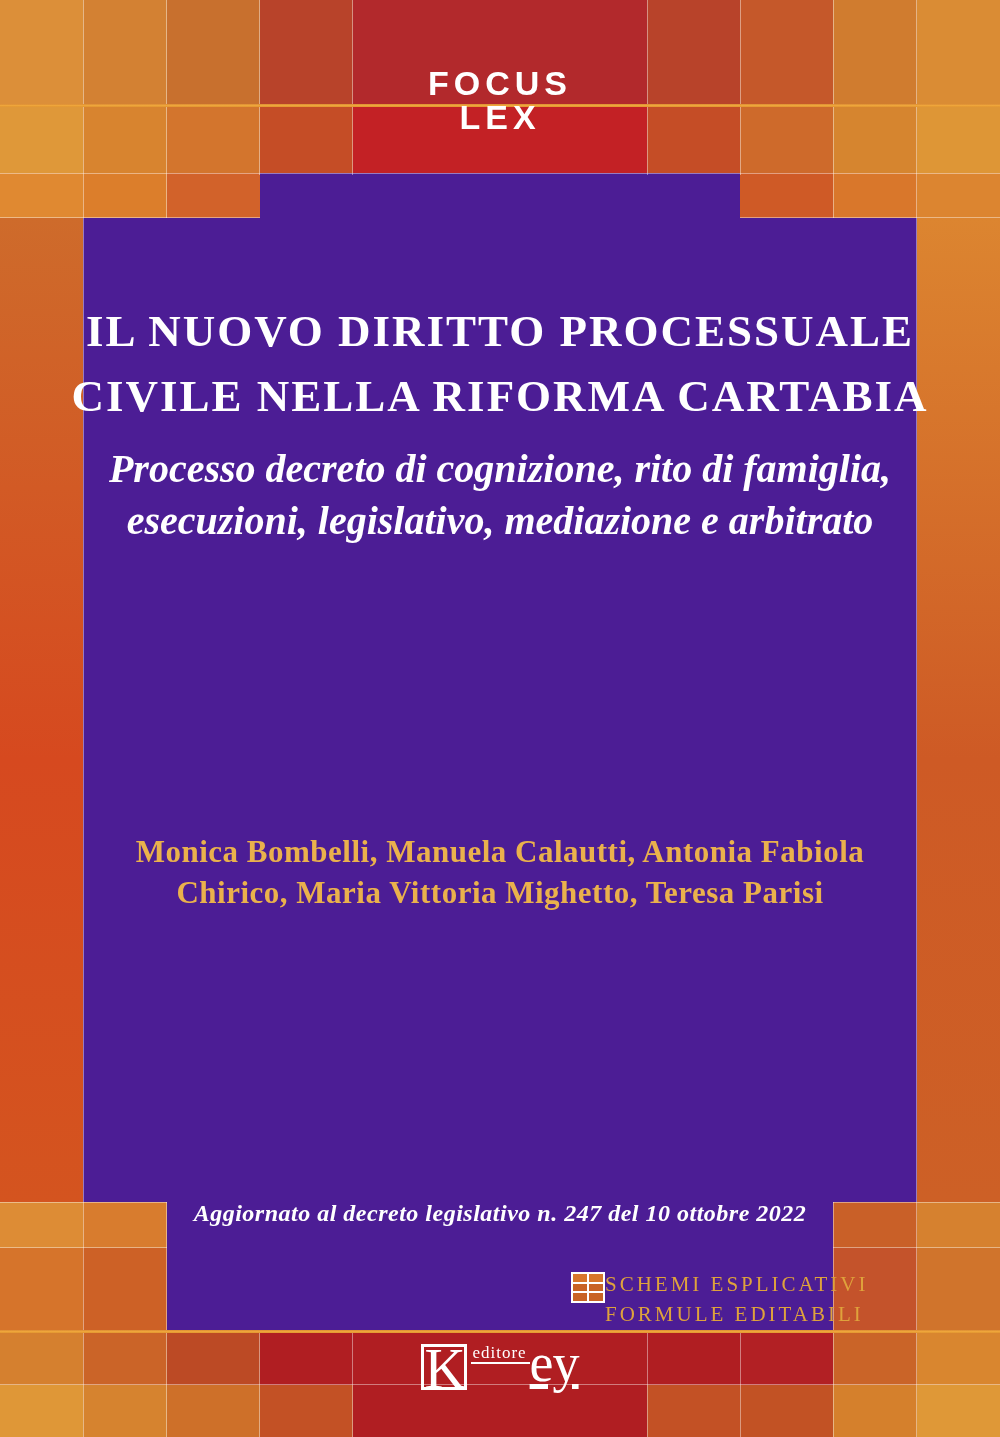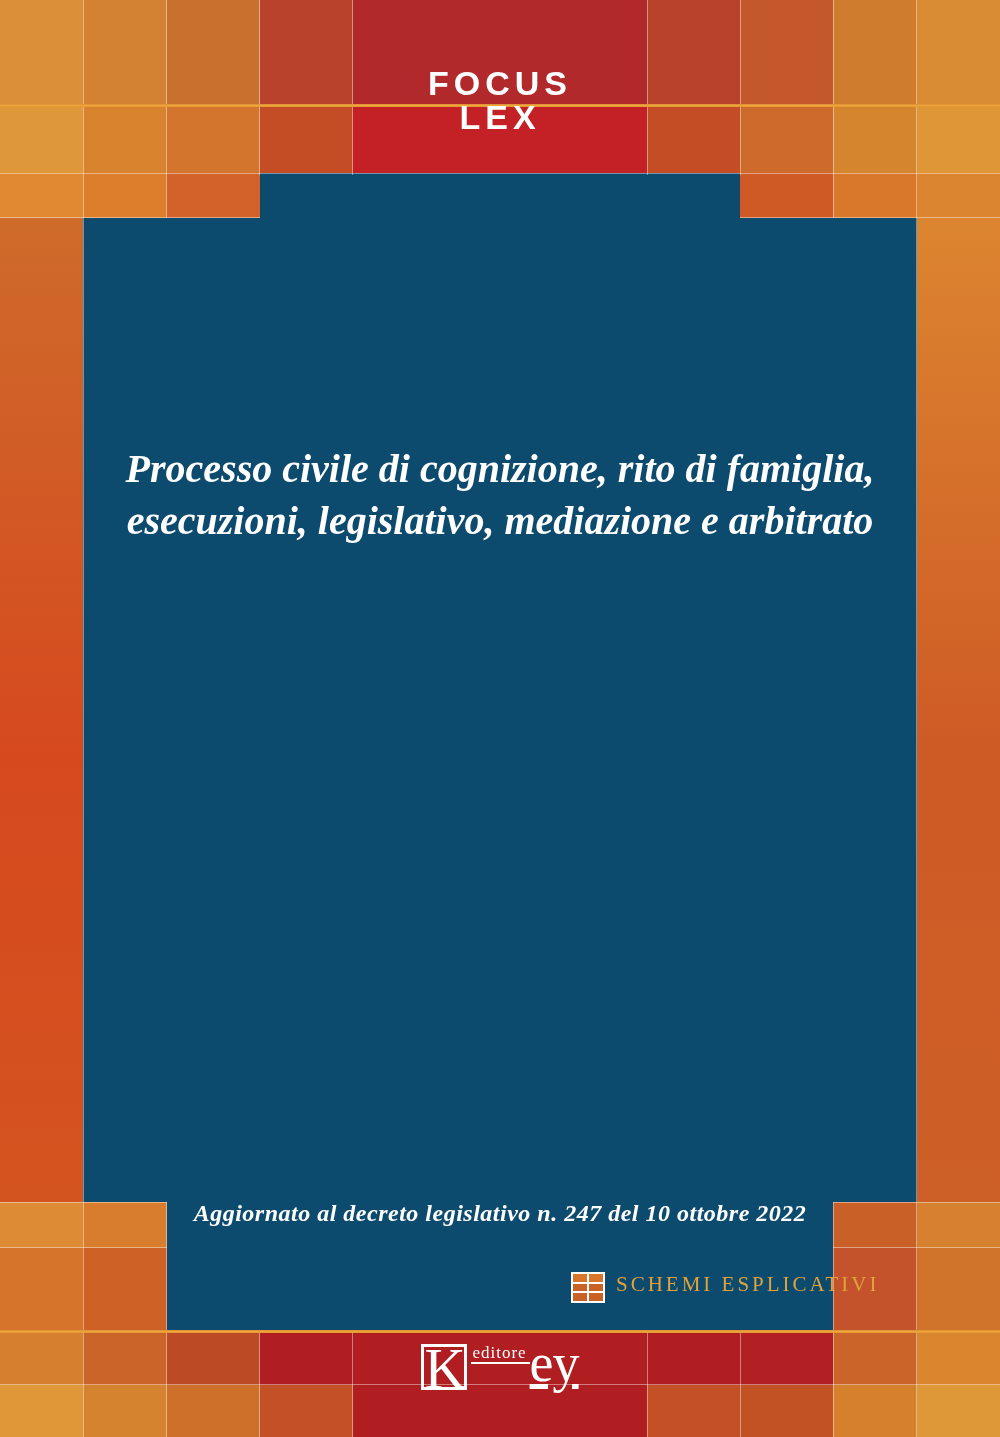--- a/index.html
+++ b/index.html
@@ -7,7 +7,7 @@
     position:relative;
     width:1000px;height:1437px;
     margin:0 auto;
-    background:#0c4a6e;
+    background:#4c1d95;
     overflow:hidden;
     font-family:"Liberation Serif","DejaVu Serif",serif;
   }

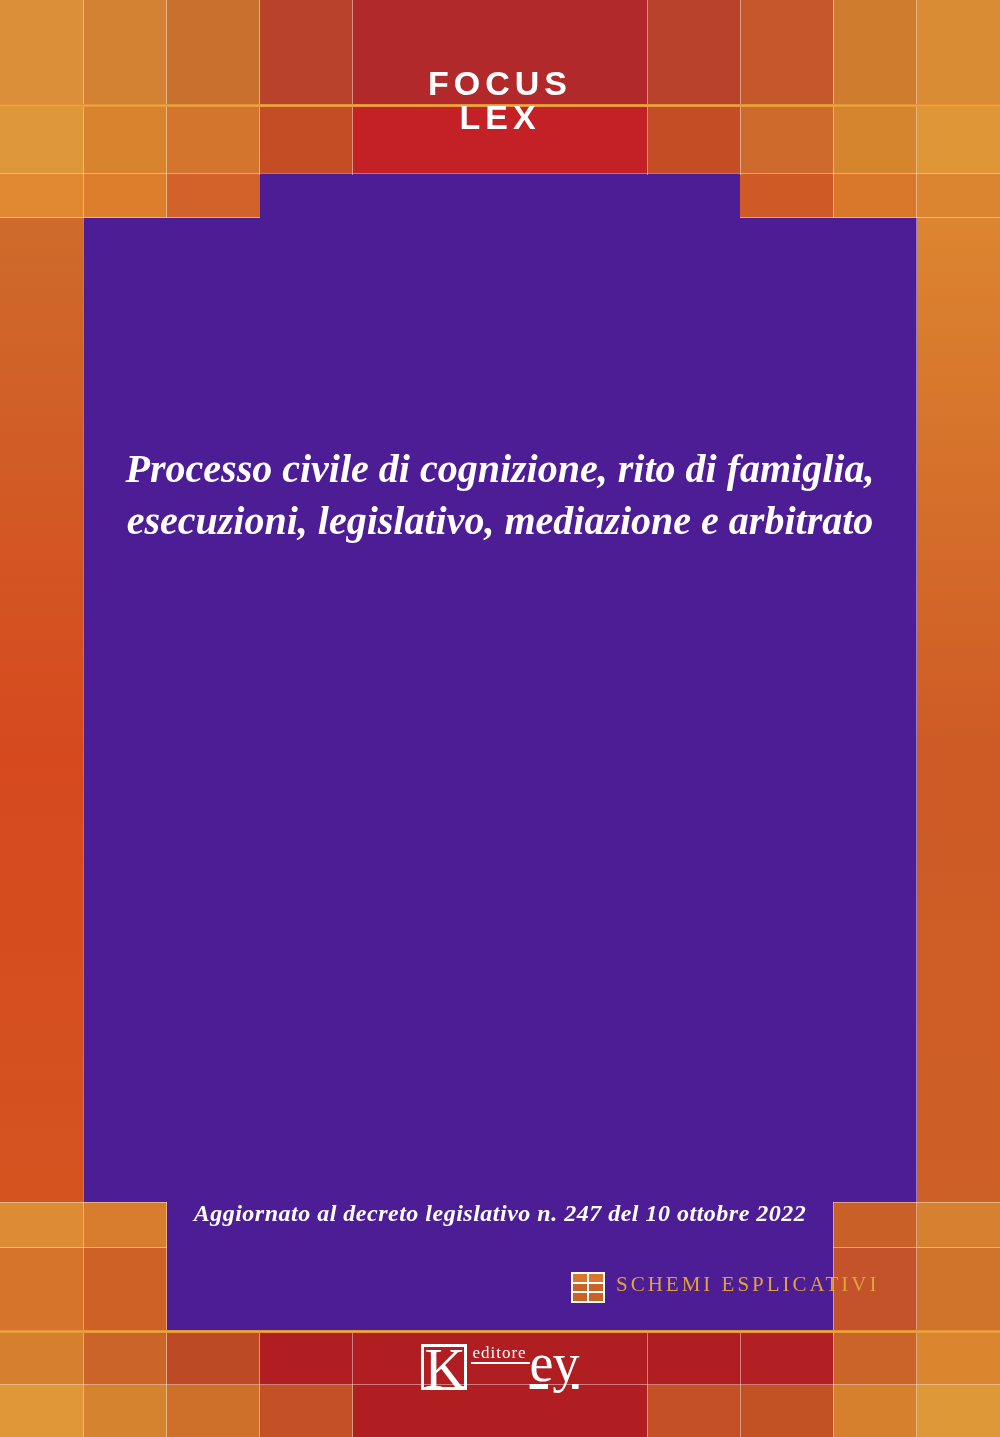--- a/index.html
+++ b/index.html
@@ -133,6 +133,10 @@
   <div class="txt series" style="top:64px">FOCUS</div>
   <div class="txt series" style="top:98px">LEX</div>
 
+  <div class="txt title">
+    <div>IL NUOVO DIRITTO PROCESSUALE</div>
+    <div>CIVILE NELLA RIFORMA CARTABIA</div>
+  </div>
 
   <div class="txt subtitle">
     <div>Processo civile di cognizione, rito di famiglia,</div>

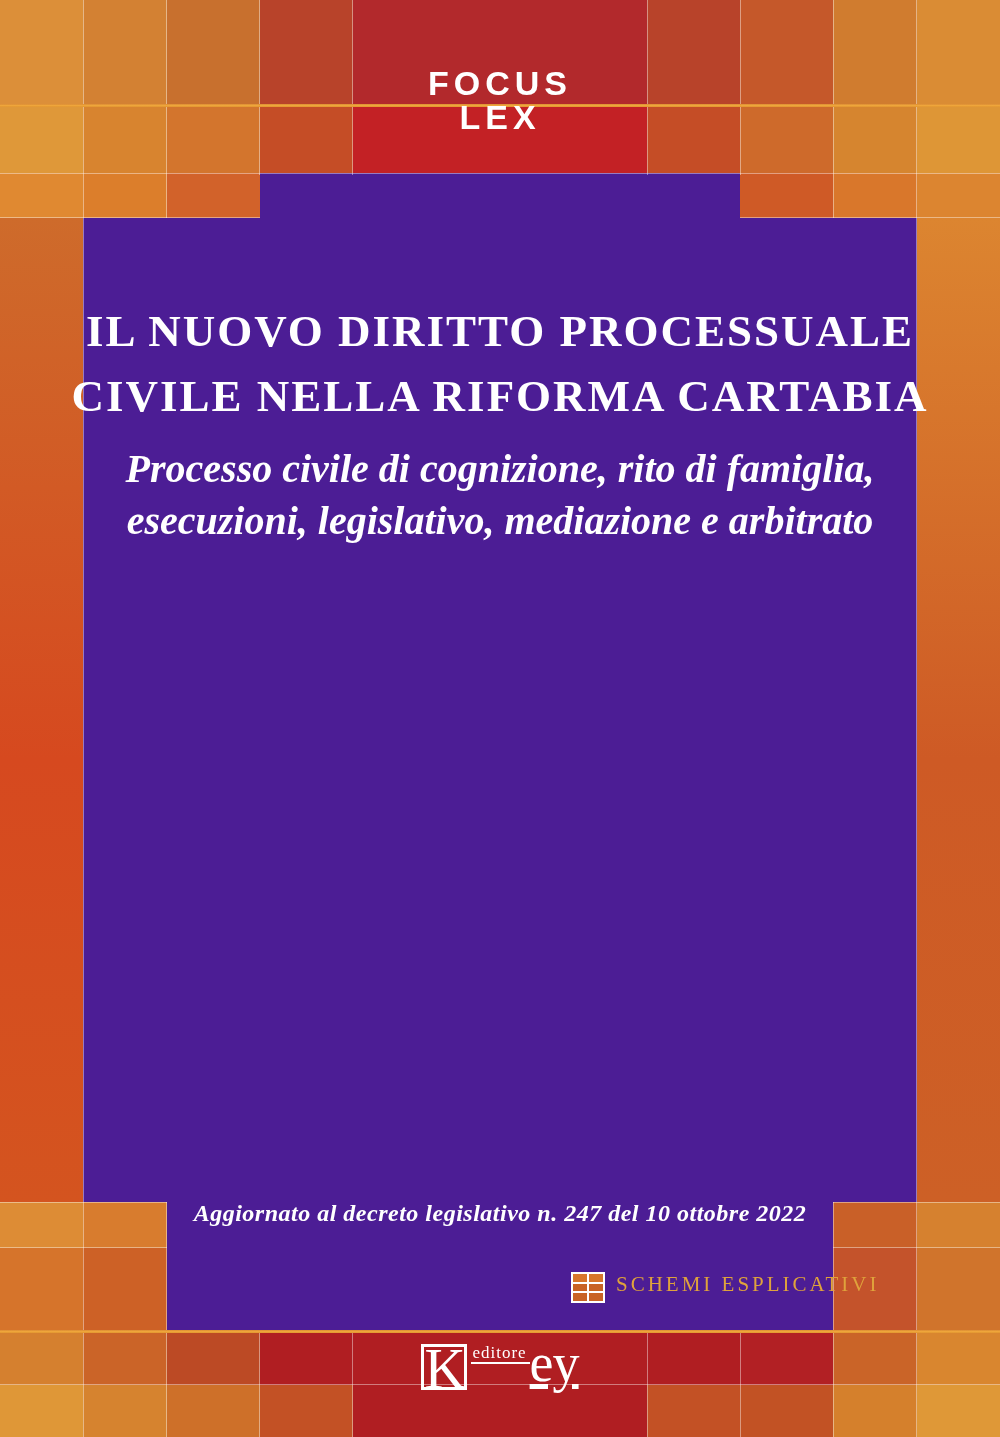--- a/index.html
+++ b/index.html
@@ -139,7 +139,7 @@
   </div>
 
   <div class="txt subtitle">
-    <div>Processo civile di cognizione, rito di famiglia,</div>
+    <div>Processo decreto di cognizione, rito di famiglia,</div>
     <div>esecuzioni, legislativo, mediazione e arbitrato</div>
   </div>
 

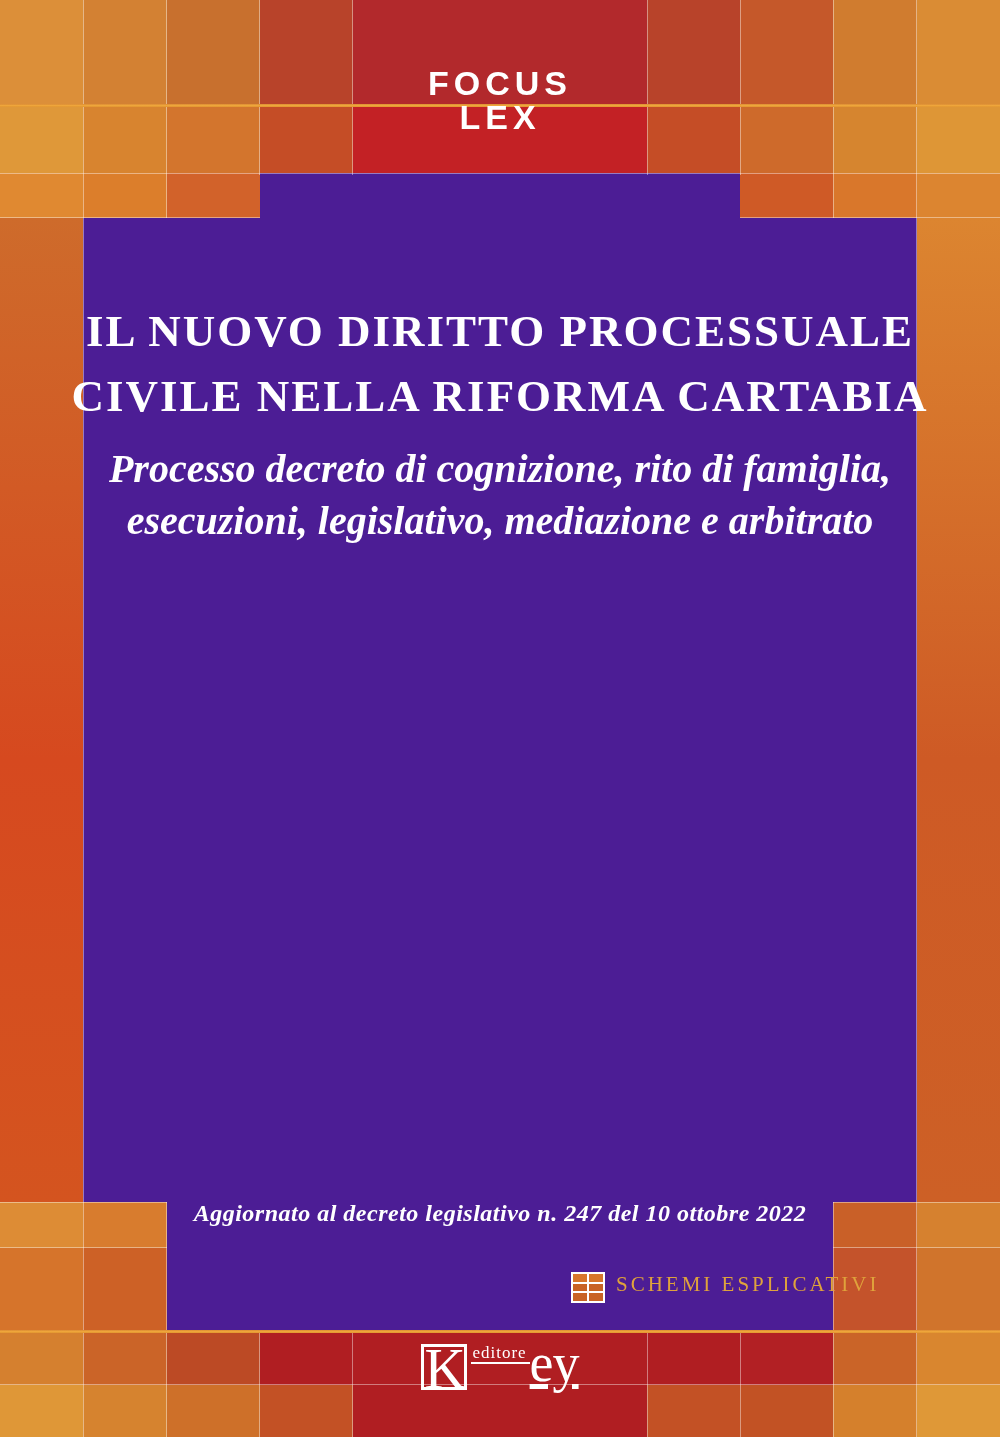--- a/index.html
+++ b/index.html
@@ -143,6 +143,10 @@
     <div>esecuzioni, legislativo, mediazione e arbitrato</div>
   </div>
 
+  <div class="txt editors-names">
+    <div>Monica Bombelli, Manuela Calautti, Antonia Fabiola</div>
+    <div>Chirico, Maria Vittoria Mighetto, Teresa Parisi</div>
+  </div>
 
   <div class="txt update">Aggiornato al decreto legislativo n. 247 del 10 ottobre 2022</div>
 

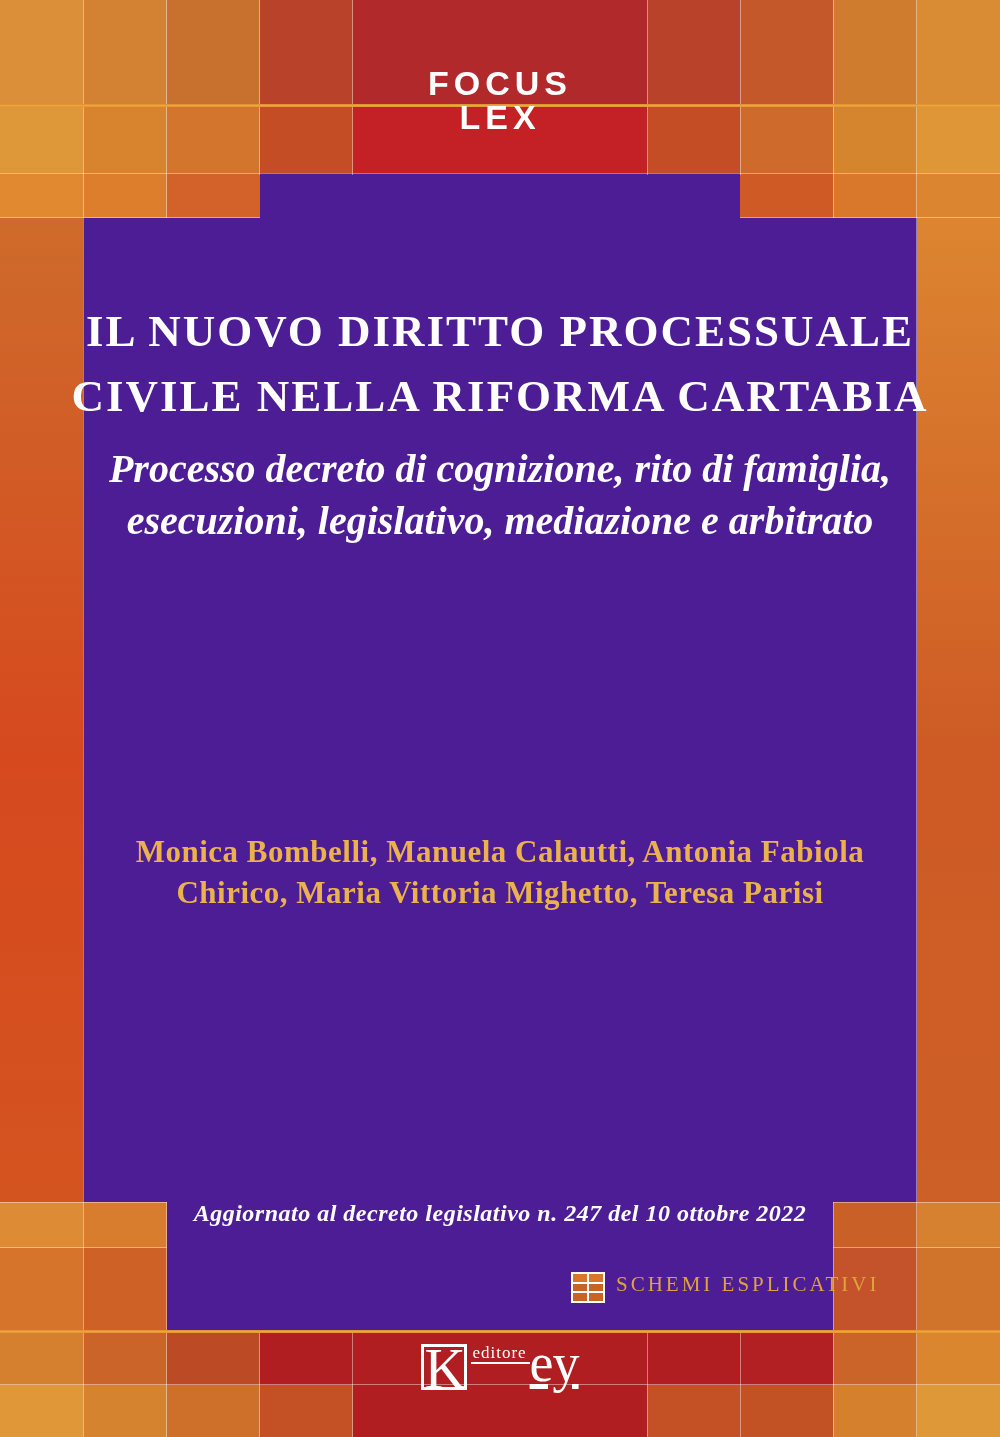--- a/index.html
+++ b/index.html
@@ -30,7 +30,7 @@
     grid-gap:2px;margin-top:3px;}
   .feat-icon .c{background:#C96325;}
   .feat-icon .c.top{background:#D8762B;}
-  .feat-text{margin-left:11px;color:#DFA23C;font-size:21px;letter-spacing:3px;
+  .feat-text{color:#DFA23C;font-size:21px;letter-spacing:3px;
     line-height:30px;white-space:nowrap;}
   .logo{position:absolute;left:0;right:0;top:1344px;display:flex;
     justify-content:center;align-items:flex-start;color:#fff;}

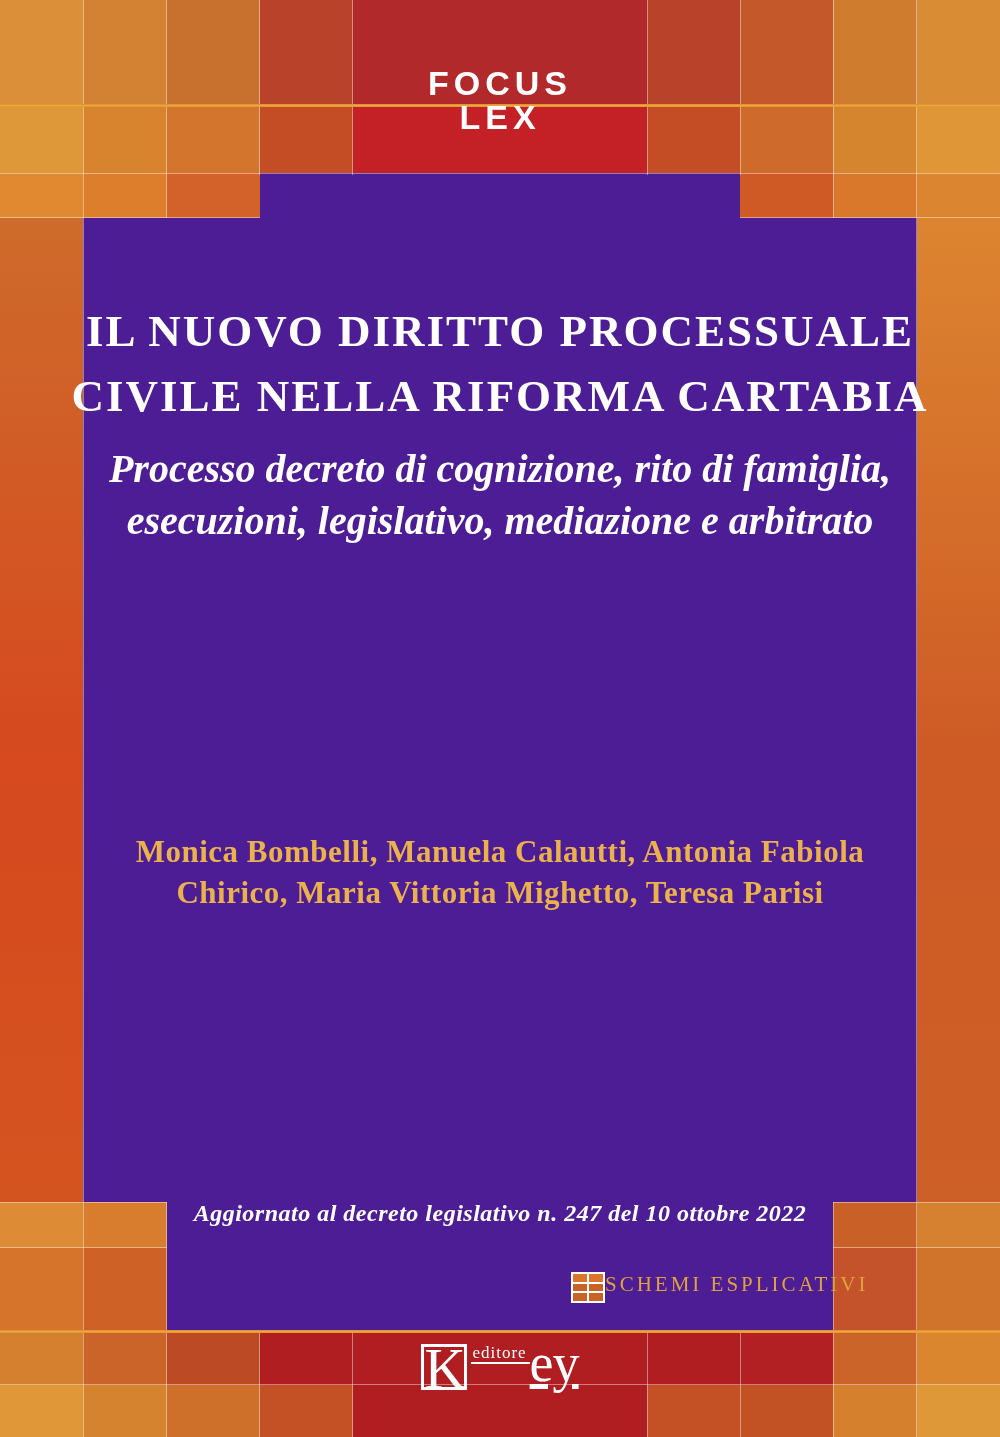--- a/index.html
+++ b/index.html
@@ -161,6 +161,7 @@
     </div>
     <div class="feat-text">
       <div>SCHEMI ESPLICATIVI</div>
+      <div>FORMULE EDITABILI</div>
     </div>
   </div>
 

